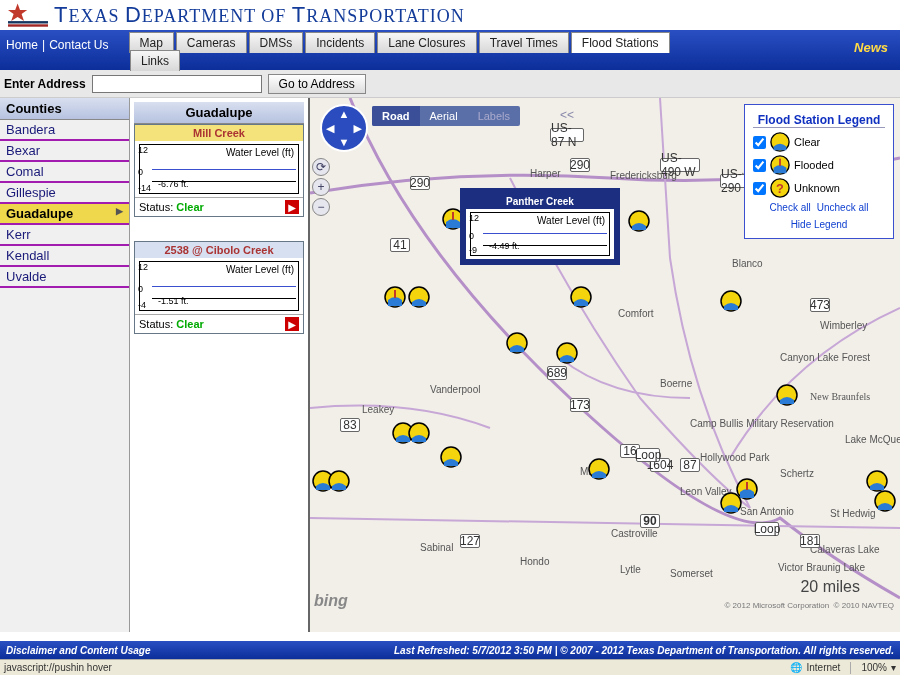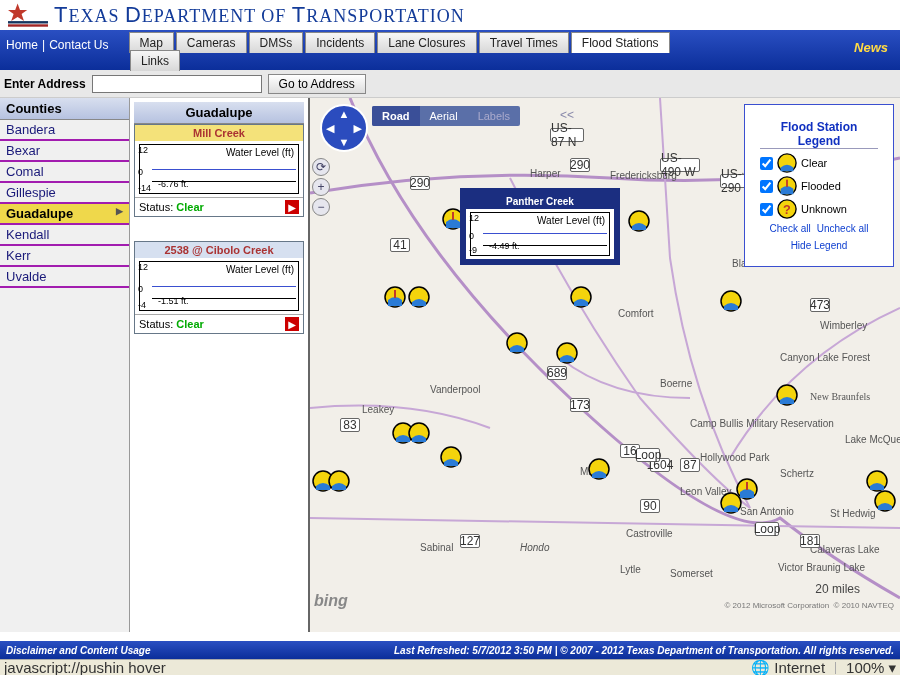--- a/index.html
+++ b/index.html
@@ -54,7 +54,7 @@
 .view-tabs .act{background:#3a4f98;font-weight:bold}
 .view-tabs .dim{color:#aac}
 .collapse{position:absolute;left:250px;top:10px;color:#88a;font-size:12px;cursor:pointer}
-.legend{position:absolute;right:6px;top:6px;width:150px;background:#fff;border:1px solid #3a4fd0;padding:15px;font-size:11px}
+.legend{position:absolute;right:6px;top:6px;width:150px;background:#fff;border:1px solid #3a4fd0;padding:8px;font-size:11px}
 .legend-h{color:#1030c0;font-weight:bold;font-size:12px;border-bottom:1px solid #99b;margin-bottom:4px;text-align:center}
 .legend-row{display:flex;align-items:center;gap:4px;margin:3px 0}
 .legend-links{font-size:10px;color:#1040d0;display:flex;flex-wrap:wrap;gap:6px;justify-content:center;margin-top:4px}

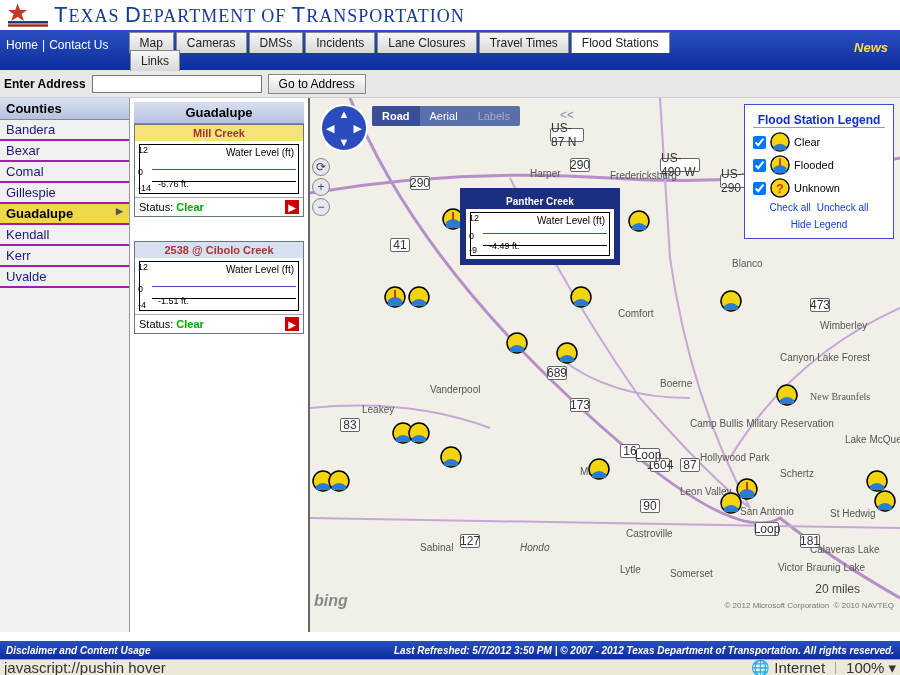--- a/index.html
+++ b/index.html
@@ -122,8 +122,8 @@
         <div class="county">Comal</div>
         <div class="county">Gillespie</div>
         <div class="county sel">Guadalupe</div>
+        <div class="county">Kerr</div>
         <div class="county">Kendall</div>
-        <div class="county">Kerr</div>
         <div class="county">Uvalde</div>
       </div>
   </div>

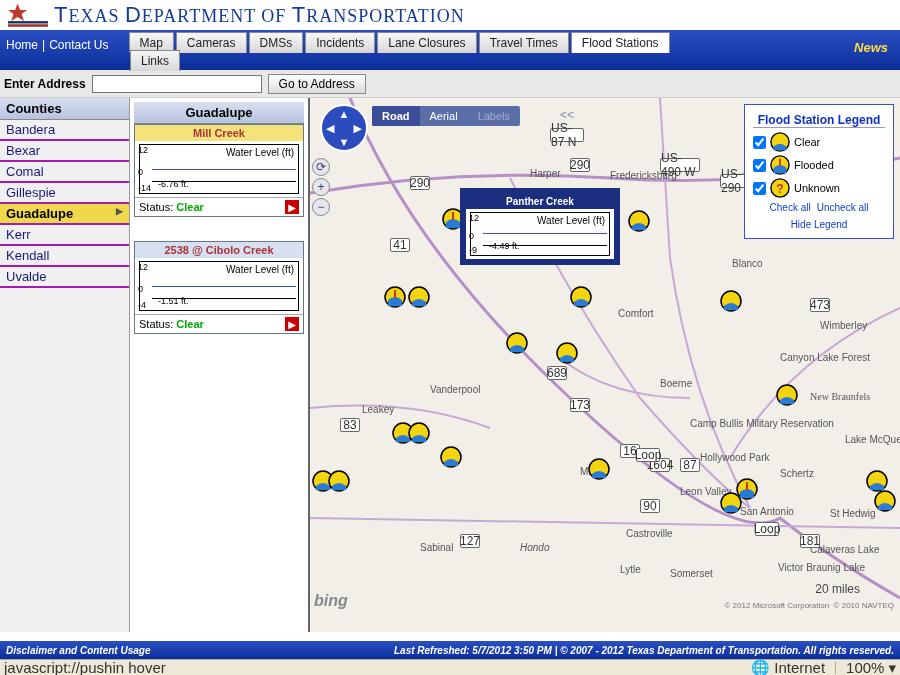--- a/index.html
+++ b/index.html
@@ -221,7 +221,7 @@
         <div class="shield" style="left: 340px; top: 360px;">1604</div>
         <div class="shield" style="left: 326px; top: 350px; width: 24px;">Loop</div>
         <div class="shield" style="left: 370px; top: 360px;">87</div>
-        <div class="shield" style="left: 330px; top: 401px;">90</div>
+        <div class="shield" style="left: 330px; top: 416px; font-weight: bold;">90</div>
         <div class="shield" style="left: 150px; top: 436px;">127</div>
         <div class="shield" style="left: 490px; top: 436px;">181</div>
         <div class="shield" style="left: 445px; top: 424px; width: 24px;">Loop</div>

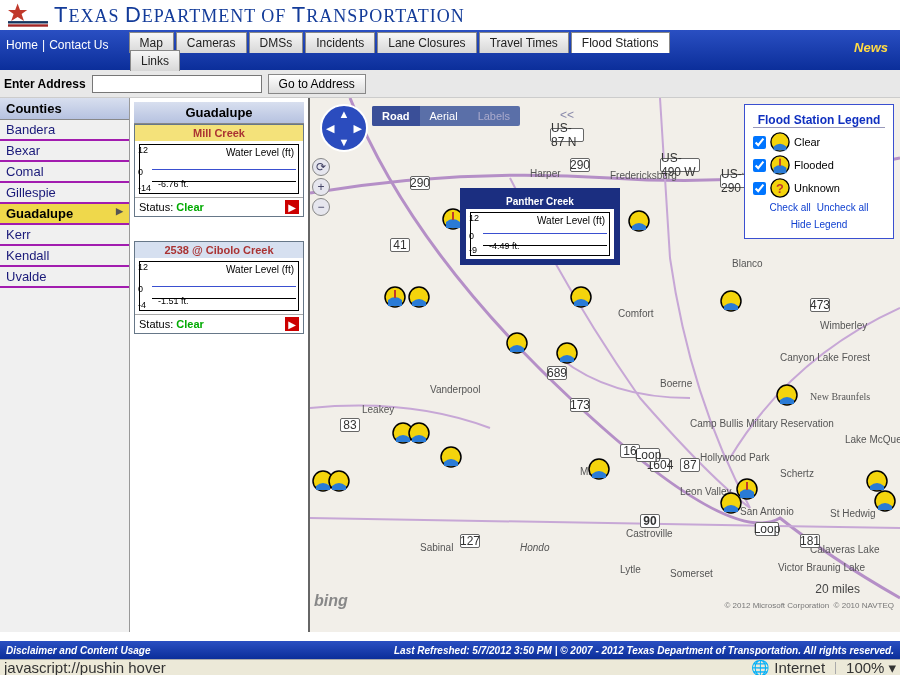--- a/index.html
+++ b/index.html
@@ -199,7 +199,7 @@
         <div class="city" style="left: 430px; top: 408px;">San Antonio</div>
         <div class="city" style="left: 520px; top: 410px;">St Hedwig</div>
         <div class="city" style="left: 210px; top: 444px; font-style: italic;">Hondo</div>
-        <div class="city" style="left: 316px; top: 430px;">Castroville</div>
+        <div class="city" style="left: 301px; top: 430px;">Castroville</div>
         <div class="city" style="left: 110px; top: 444px;">Sabinal</div>
         <div class="city" style="left: 360px; top: 470px;">Somerset</div>
         <div class="city" style="left: 310px; top: 466px;">Lytle</div>

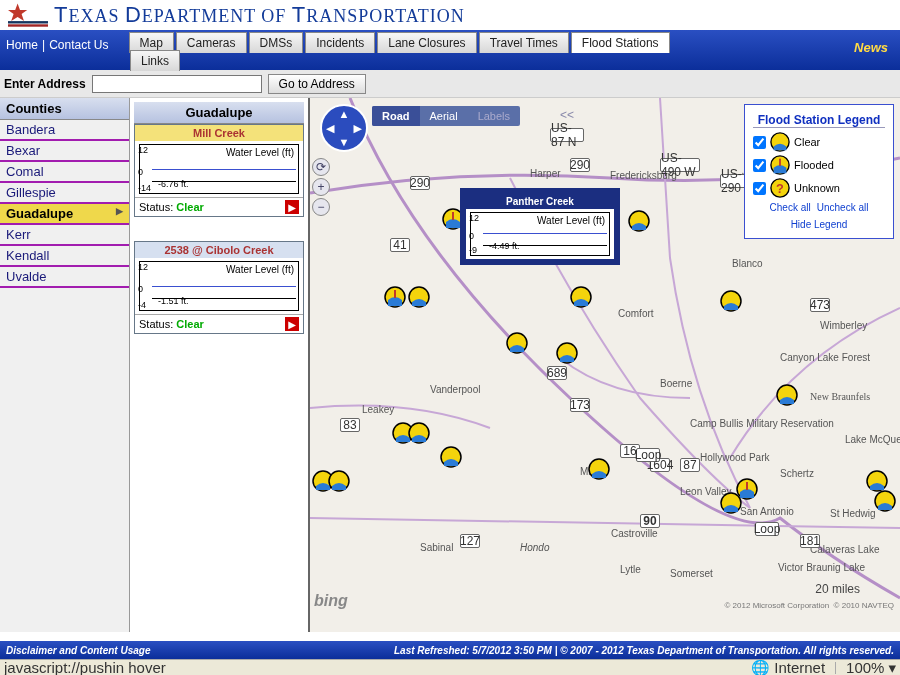--- a/index.html
+++ b/index.html
@@ -198,7 +198,7 @@
         <div class="city" style="left: 470px; top: 370px;">Schertz</div>
         <div class="city" style="left: 430px; top: 408px;">San Antonio</div>
         <div class="city" style="left: 520px; top: 410px;">St Hedwig</div>
-        <div class="city" style="left: 210px; top: 444px; font-style: italic;">Hondo</div>
+        <div class="city" style="left: 210px; top: 458px;">Hondo</div>
         <div class="city" style="left: 301px; top: 430px;">Castroville</div>
         <div class="city" style="left: 110px; top: 444px;">Sabinal</div>
         <div class="city" style="left: 360px; top: 470px;">Somerset</div>

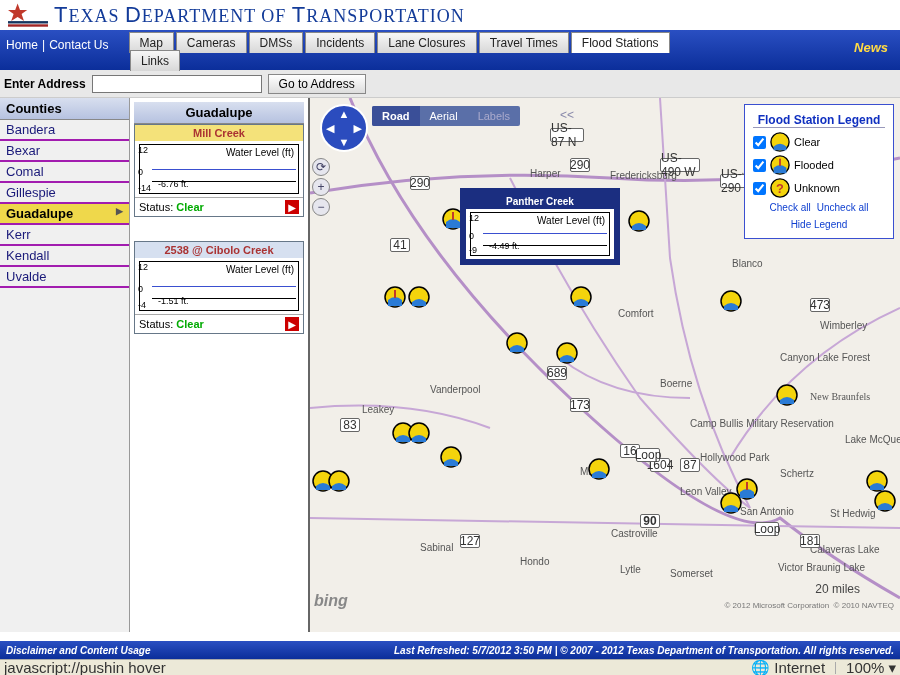--- a/index.html
+++ b/index.html
@@ -71,7 +71,7 @@
 .status-bar .r{margin-left:auto;display:flex;align-items:center;gap:4px}
 .bing{position:absolute;left:4px;bottom:22px;font-size:16px;color:#888;font-style:italic;font-weight:bold}
 .attrib{position:absolute;right:6px;bottom:22px;font-size:8px;color:#777}
-.scale{position:absolute;right:40px;bottom:36px;font-size:12px;color:#444}
+.scale{position:absolute;right:40px;bottom:36px;font-size:16px;color:#444}
 .arrow-btn{width:14px;height:14px;background:#c00;color:#fff;font-size:10px;display:flex;align-items:center;justify-content:center;cursor:pointer}
 </style>
 </head>

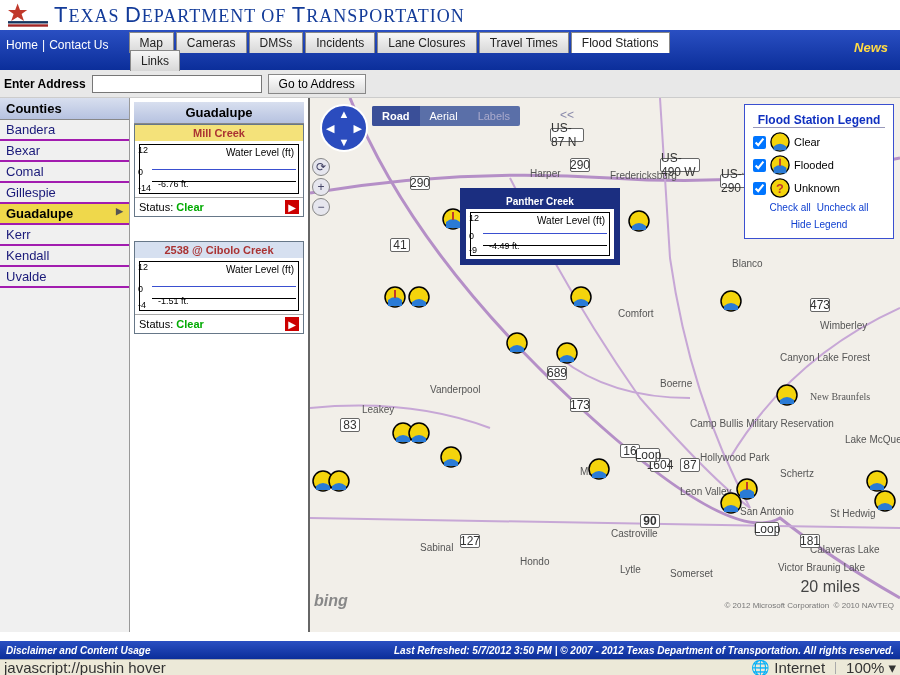--- a/index.html
+++ b/index.html
@@ -66,7 +66,7 @@
 .popup-b .sc-graph{height:44px}
 .footer{position:absolute;bottom:16px;left:0;right:0;background:linear-gradient(#2a4fc2,#0b2e9a);color:#fff;height:18px;font-size:10px;display:flex;align-items:center;padding:0 6px;font-style:italic;font-weight:bold}
 .footer .r{margin-left:auto}
-.status-bar{position:absolute;bottom:0;left:0;right:0;height:16px;background:#ece9d8;border-top:1px solid #aaa;font-size:15px;display:flex;align-items:center;padding:0 4px;color:#333}
+.status-bar{position:absolute;bottom:0;left:0;right:0;height:16px;background:#ece9d8;border-top:1px solid #aaa;font-size:10px;display:flex;align-items:center;padding:0 4px;color:#333}
 .status-bar .sep{border-left:1px solid #aaa;height:12px;margin:0 6px}
 .status-bar .r{margin-left:auto;display:flex;align-items:center;gap:4px}
 .bing{position:absolute;left:4px;bottom:22px;font-size:16px;color:#888;font-style:italic;font-weight:bold}

